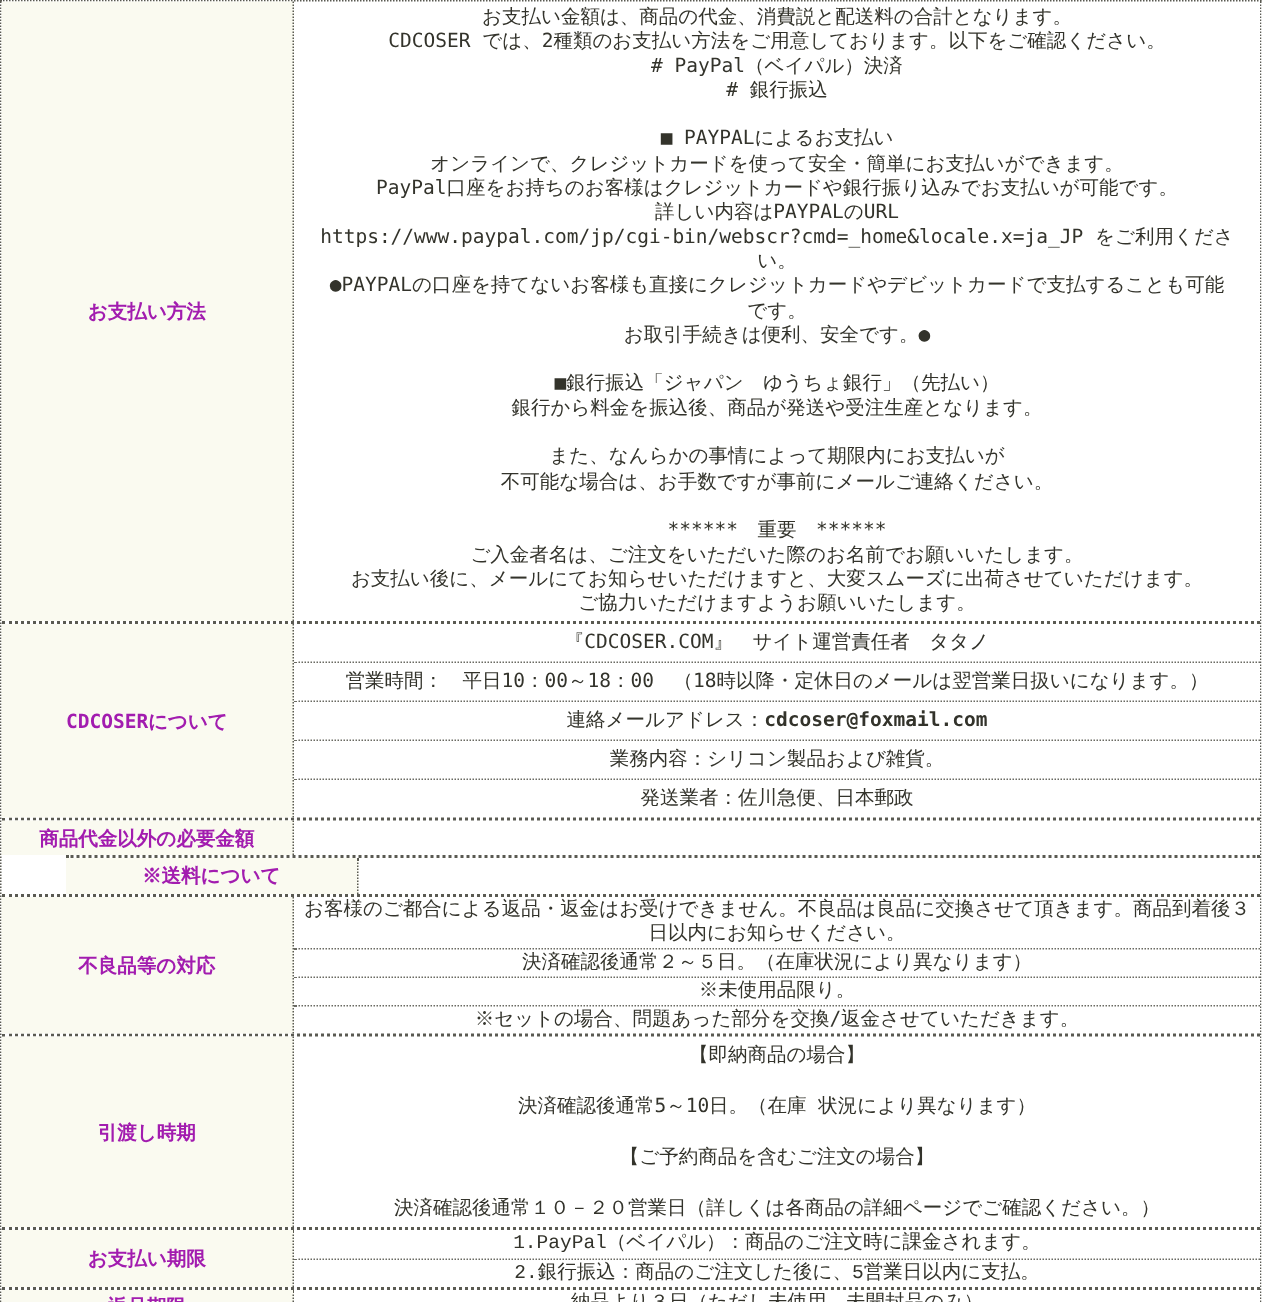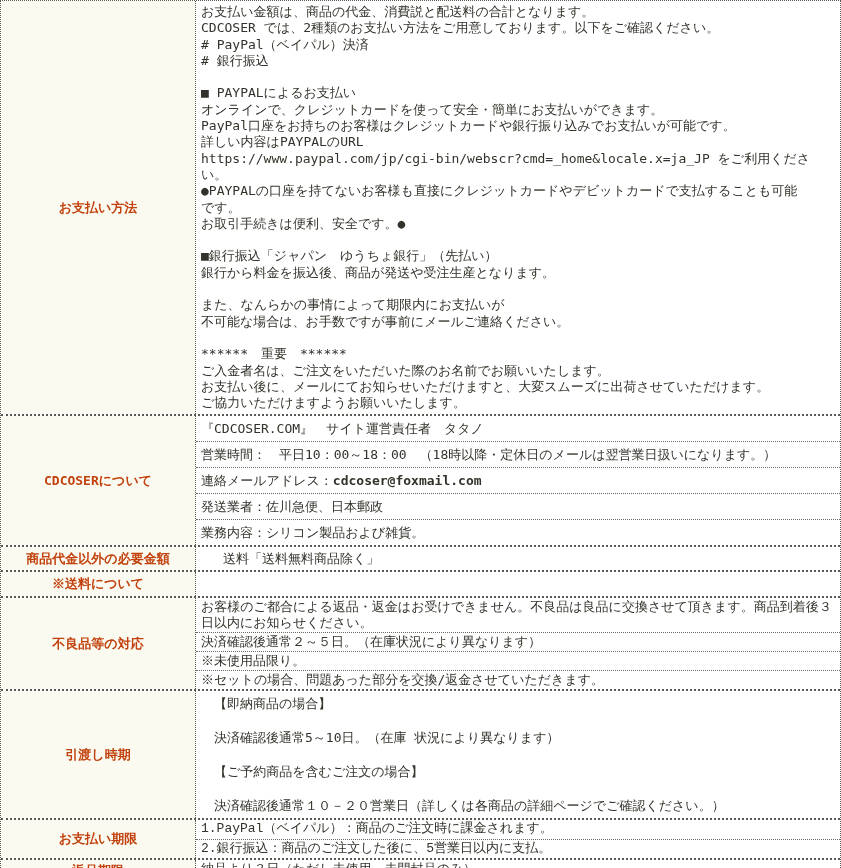--- a/index.html
+++ b/index.html
@@ -44,6 +44,7 @@
     line-height: 17px;
     padding: 3px 5px;
     word-break: break-all;
+    text-align: center;
   }
   .cell + .cell { border-top: 1px dotted #6a6a62; }
   .cell b { font-weight: bold; }

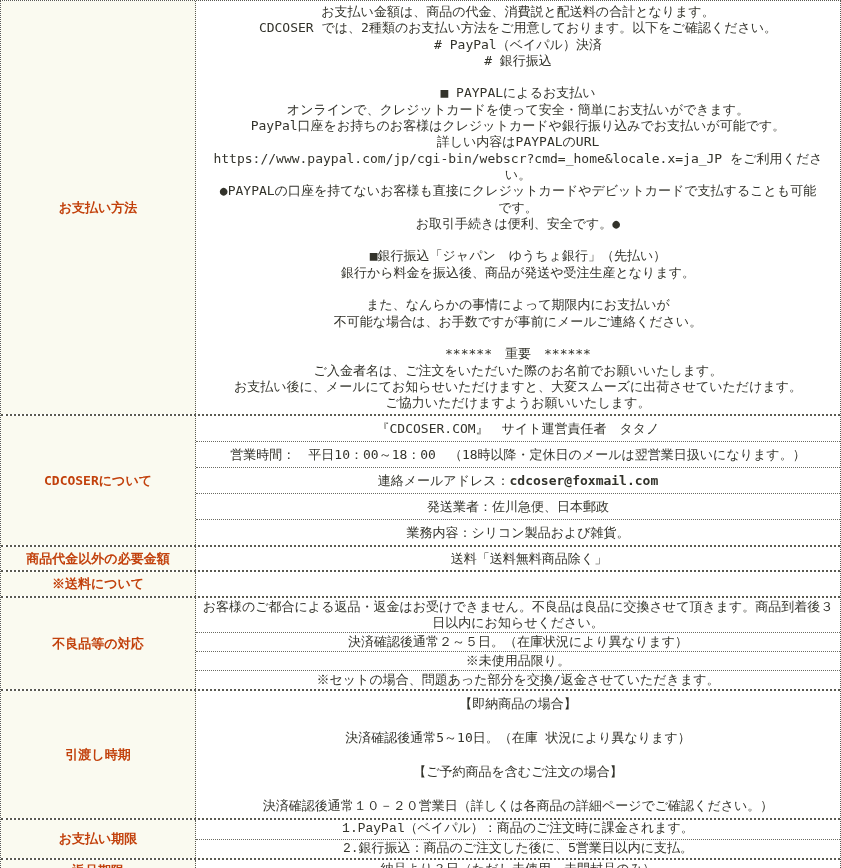--- a/index.html
+++ b/index.html
@@ -28,7 +28,7 @@
     text-align: center;
     font-weight: bold;
     font-size: 13px;
-    color: #c2410c;
+    color: #a21caf;
     padding: 2px 4px;
   }
   .row-content {

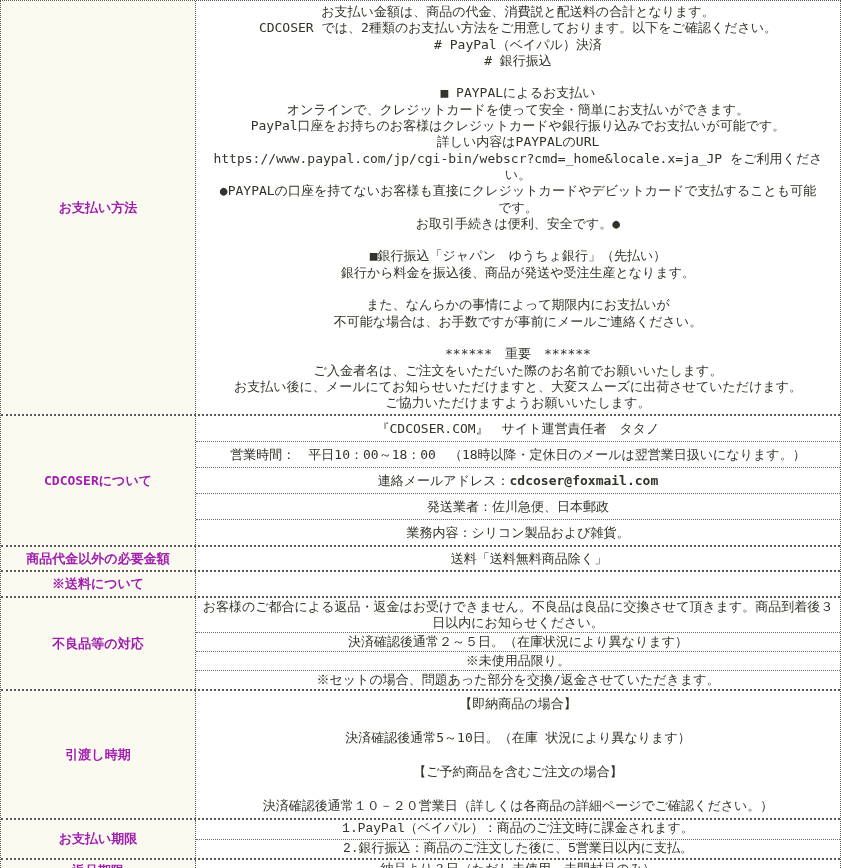--- a/index.html
+++ b/index.html
@@ -81,8 +81,8 @@
         <div class="cell">『CDCOSER.COM』　サイト運営責任者　タタノ</div>
         <div class="cell">営業時間：　平日10：00～18：00　（18時以降・定休日のメールは翌営業日扱いになります。）</div>
         <div class="cell">連絡メールアドレス：<b>cdcoser@foxmail.com</b></div>
+        <div class="cell">業務内容：シリコン製品および雑貨。</div>
         <div class="cell">発送業者：佐川急便、日本郵政</div>
-        <div class="cell">業務内容：シリコン製品および雑貨。</div>
       </div>
     </div>
     <div class="row row-extra-fees">

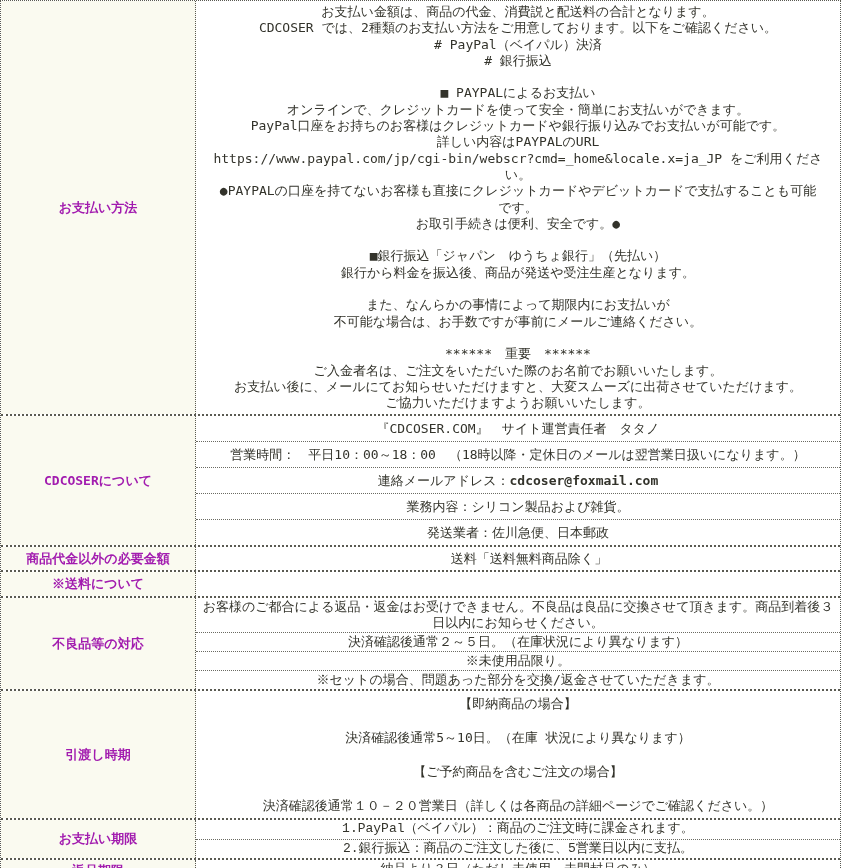--- a/index.html
+++ b/index.html
@@ -87,9 +87,6 @@
     </div>
     <div class="row row-extra-fees">
       <div class="row-header">商品代金以外の必要金額</div>
-      <div class="row-content">
-        <div class="cell">送料「送料無料商品除く」</div>
-      </div>
     </div>
     <div class="row row-shipping-note">
       <div class="row-header">※送料について</div>

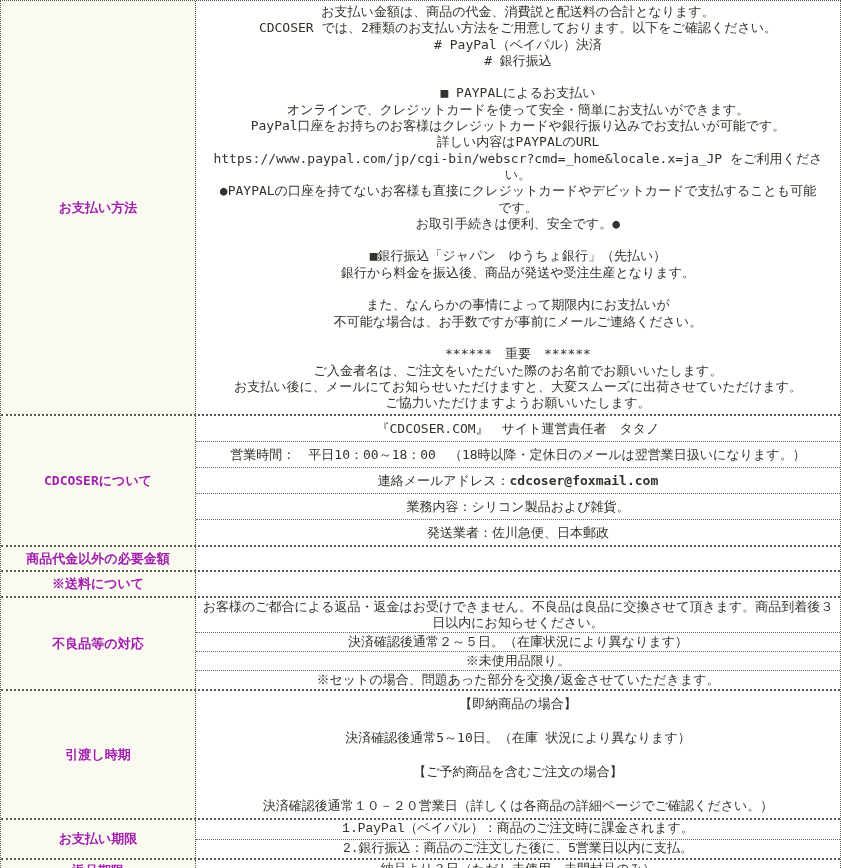--- a/index.html
+++ b/index.html
@@ -55,7 +55,7 @@
   .row-about-cdcoser    { min-height: 129px; }
   .row-about-cdcoser .cell { padding: 4px 5px; }
   .row-extra-fees       { min-height: 23px; gap: 22px; }
-  .row-shipping-note    { min-height: 24px; }
+  .row-shipping-note    { min-height: 24px; margin-left: 43px; }
   .row-defective-items  { min-height: 86px; }
   .row-defective-items .cell { line-height: 16px; padding: 1px 5px; }
   .row-delivery-time    { min-height: 127px; }

